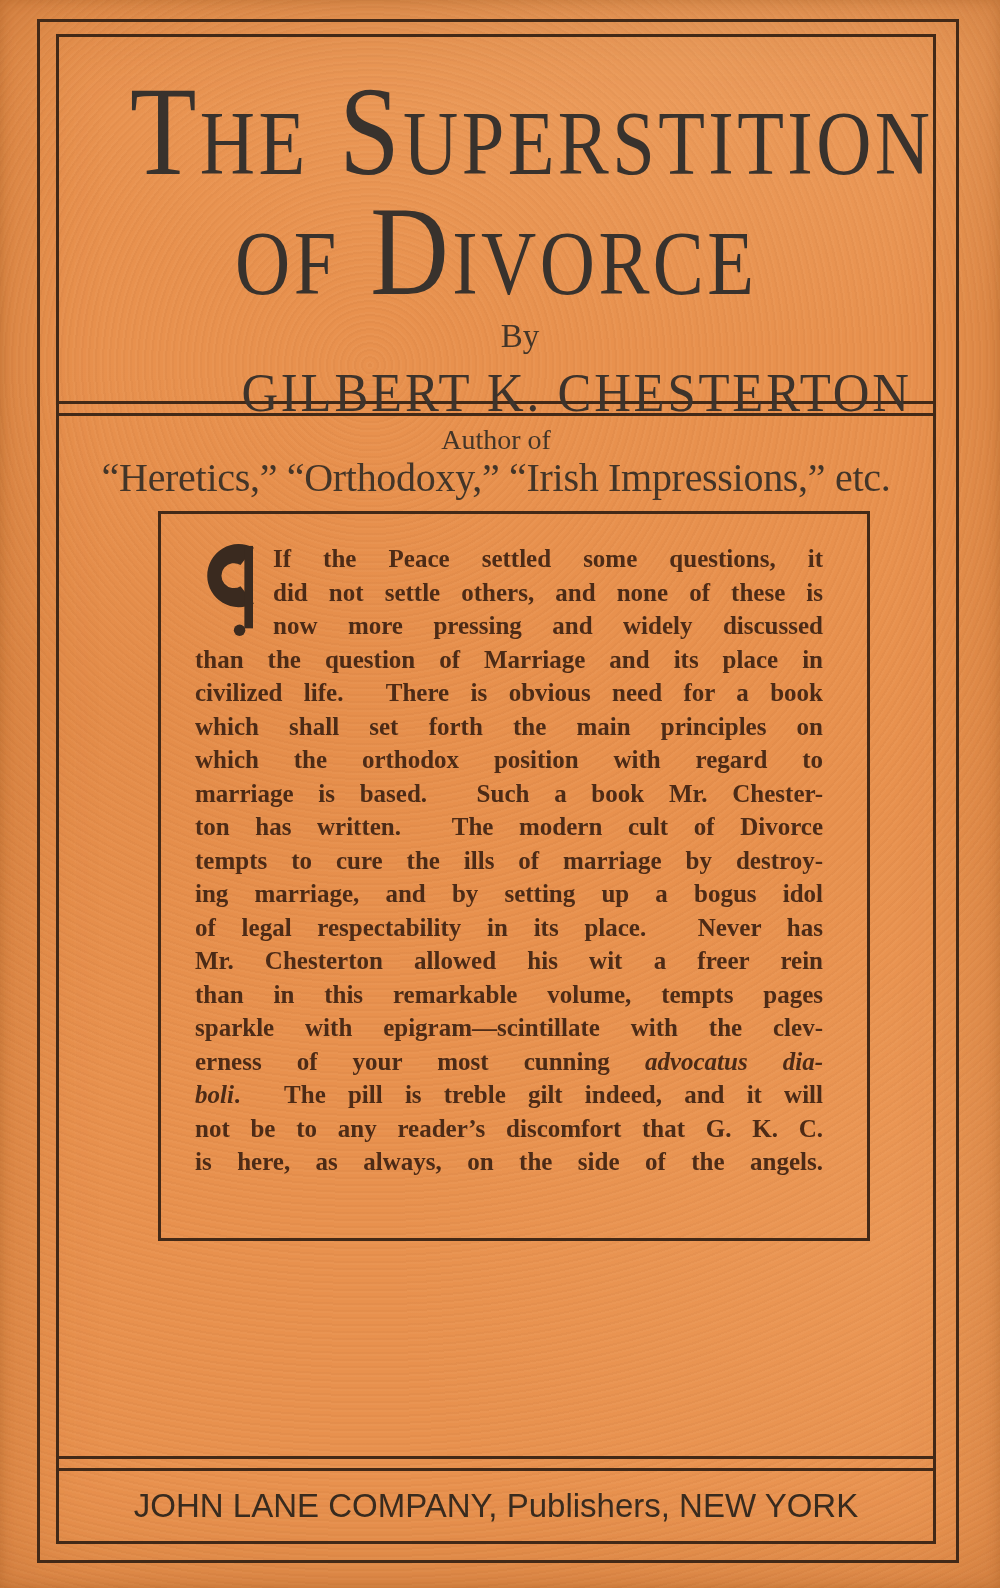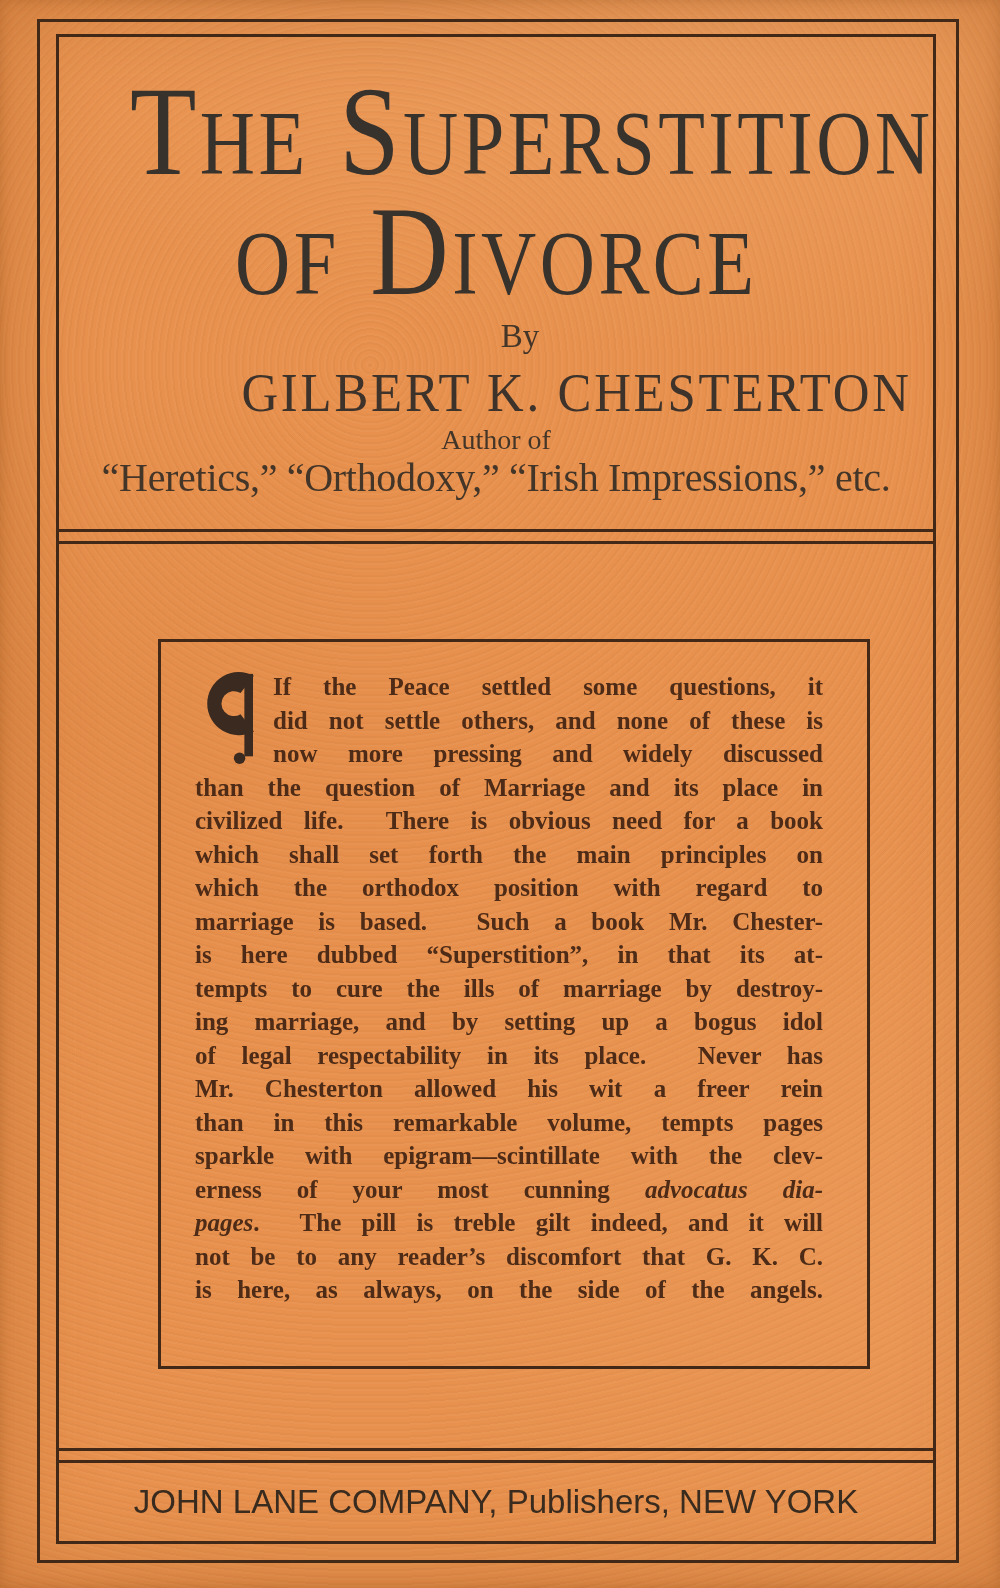--- a/index.html
+++ b/index.html
@@ -35,7 +35,7 @@
     display:flex; flex-direction:column;
   }
   
-  .title-block{ height:492px; text-align:center; color:var(--title-ink); }
+  .title-block{ height:364px; text-align:center; color:var(--title-ink); }
   .title-line{ display:block; white-space:nowrap; }
   .squish{ display:inline-block; transform:scaleX(.85); transform-origin:50% 50%; }
   .t1{ font-size:128px; line-height:108px; font-variant:small-caps; letter-spacing:4px; margin-top:40px; }

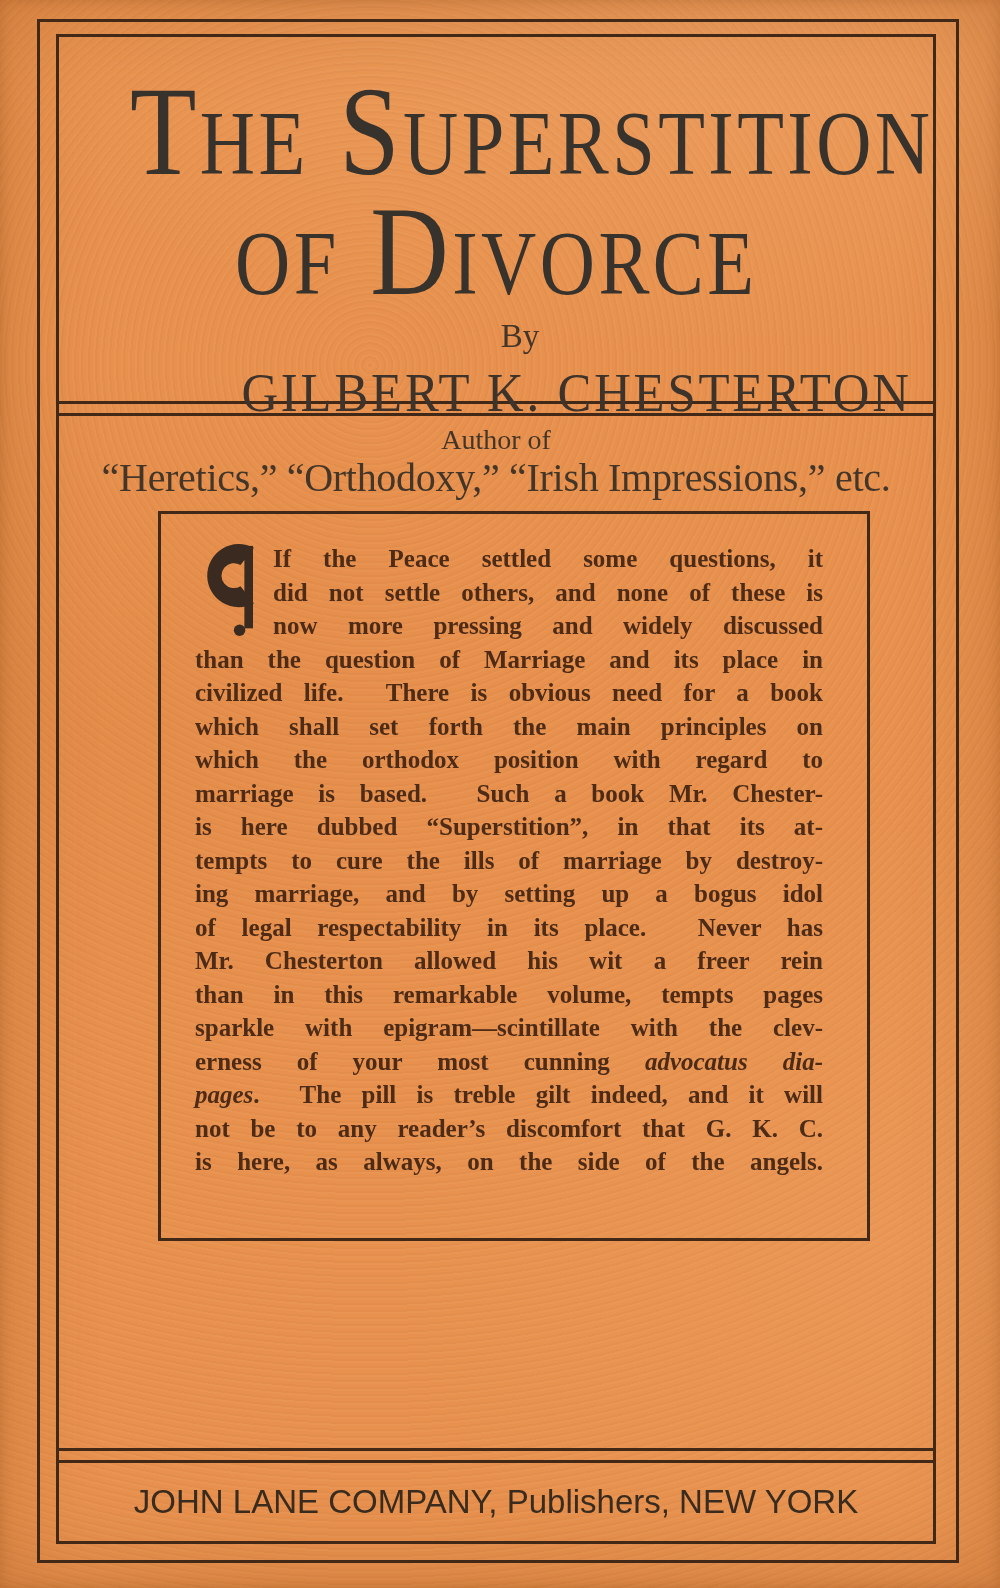--- a/index.html
+++ b/index.html
@@ -113,6 +113,7 @@
               <div class="bl"><span>which shall set forth the main principles on</span></div>
               <div class="bl"><span>which the orthodox position with regard to</span></div>
               <div class="bl"><span>marriage is based.&nbsp; Such a book Mr. Chester-</span></div>
+              <div class="bl"><span>ton has written.&nbsp; The modern cult of Divorce</span></div>
               <div class="bl"><span>is here dubbed “Superstition”, in that its at-</span></div>
               <div class="bl"><span>tempts to cure the ills of marriage by destroy-</span></div>
               <div class="bl"><span>ing marriage, and by setting up a bogus idol</span></div>

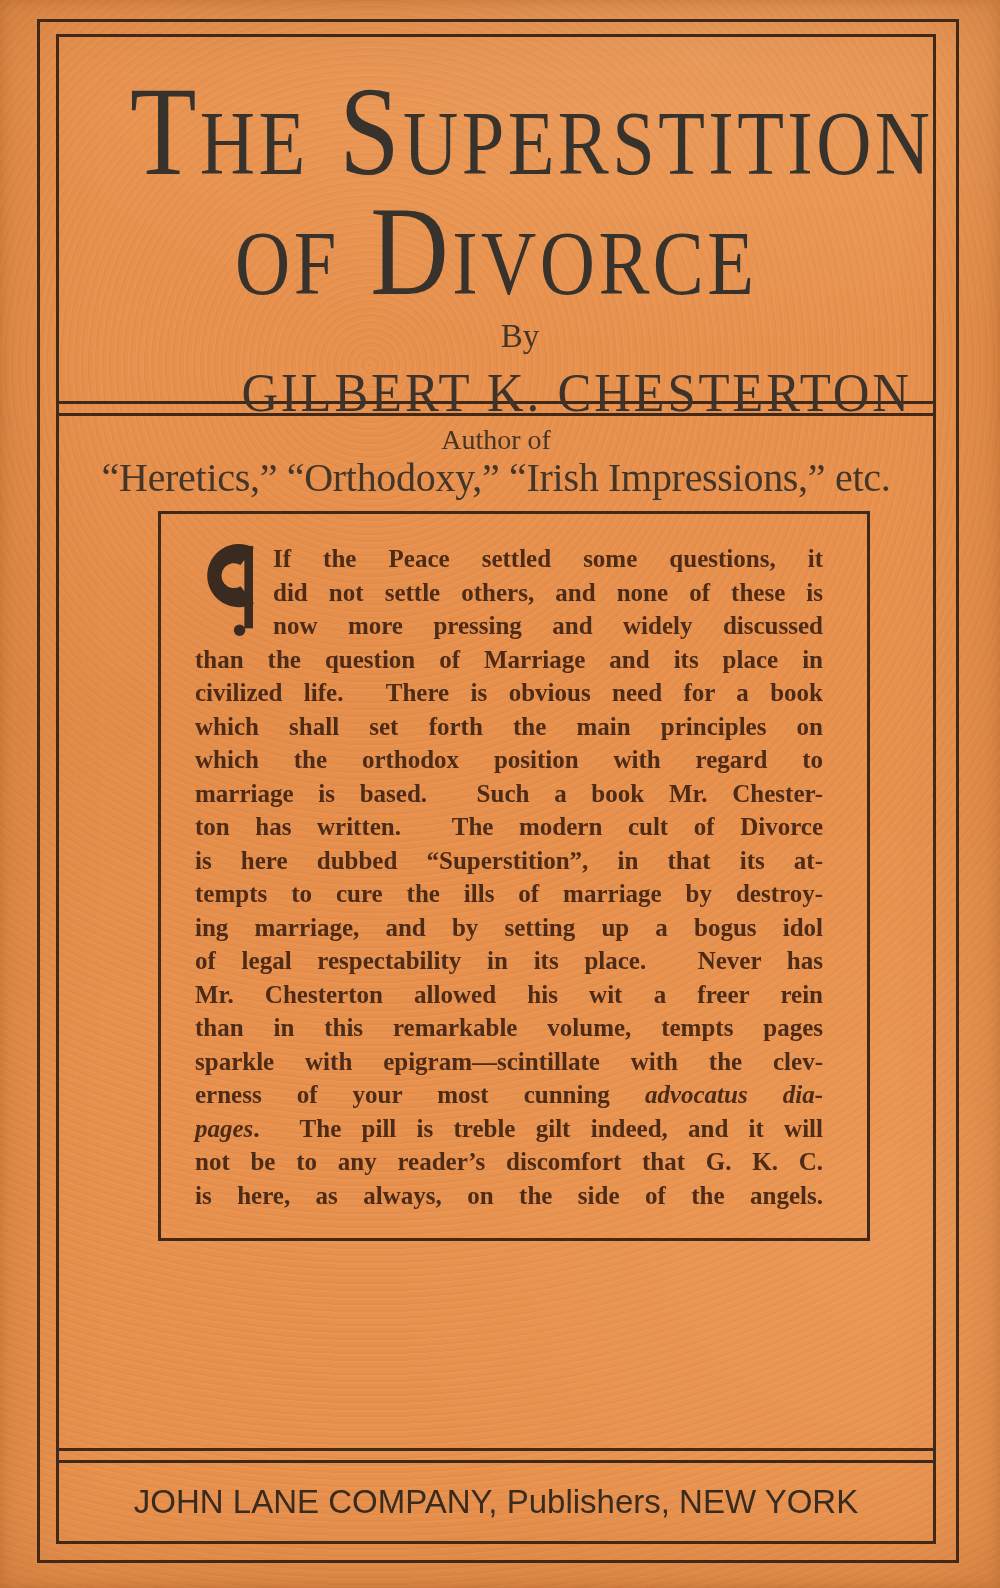--- a/index.html
+++ b/index.html
@@ -114,7 +114,6 @@
               <div class="bl"><span>which the orthodox position with regard to</span></div>
               <div class="bl"><span>marriage is based.&nbsp; Such a book Mr. Chester-</span></div>
               <div class="bl"><span>ton has written.&nbsp; The modern cult of Divorce</span></div>
-              <div class="bl"><span>is here dubbed “Superstition”, in that its at-</span></div>
               <div class="bl"><span>tempts to cure the ills of marriage by destroy-</span></div>
               <div class="bl"><span>ing marriage, and by setting up a bogus idol</span></div>
               <div class="bl"><span>of legal respectability in its place.&nbsp; Never has</span></div>

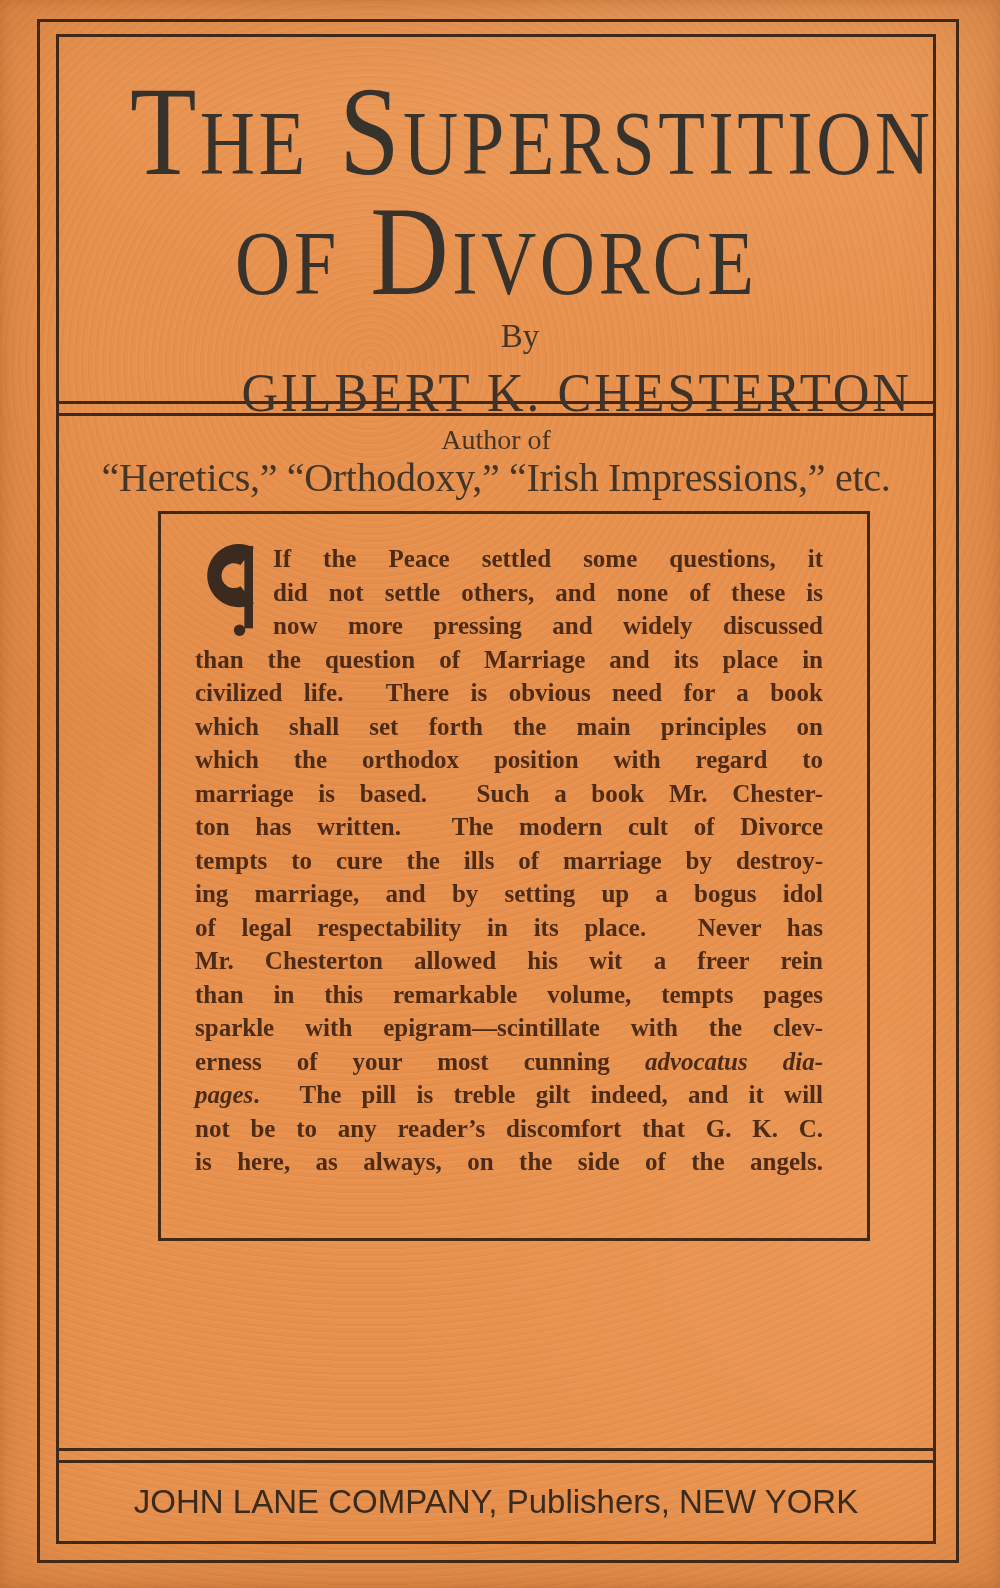--- a/index.html
+++ b/index.html
@@ -121,7 +121,7 @@
               <div class="bl"><span>than in this remarkable volume, tempts pages</span></div>
               <div class="bl"><span>sparkle with epigram—scintillate with the clev-</span></div>
               <div class="bl"><span>erness of your most cunning </span><i>advocatus dia-</i></div>
-              <div class="bl"><i>pages</i><span>.&nbsp; The pill is treble gilt indeed, and it will</span></div>
+              <div class="bl"><i>boli</i><span>.&nbsp; The pill is treble gilt indeed, and it will</span></div>
               <div class="bl"><span>not be to any reader’s discomfort that G. K. C.</span></div>
               <div class="bl"><span>is here, as always, on the side of the angels.</span></div>
             </div>

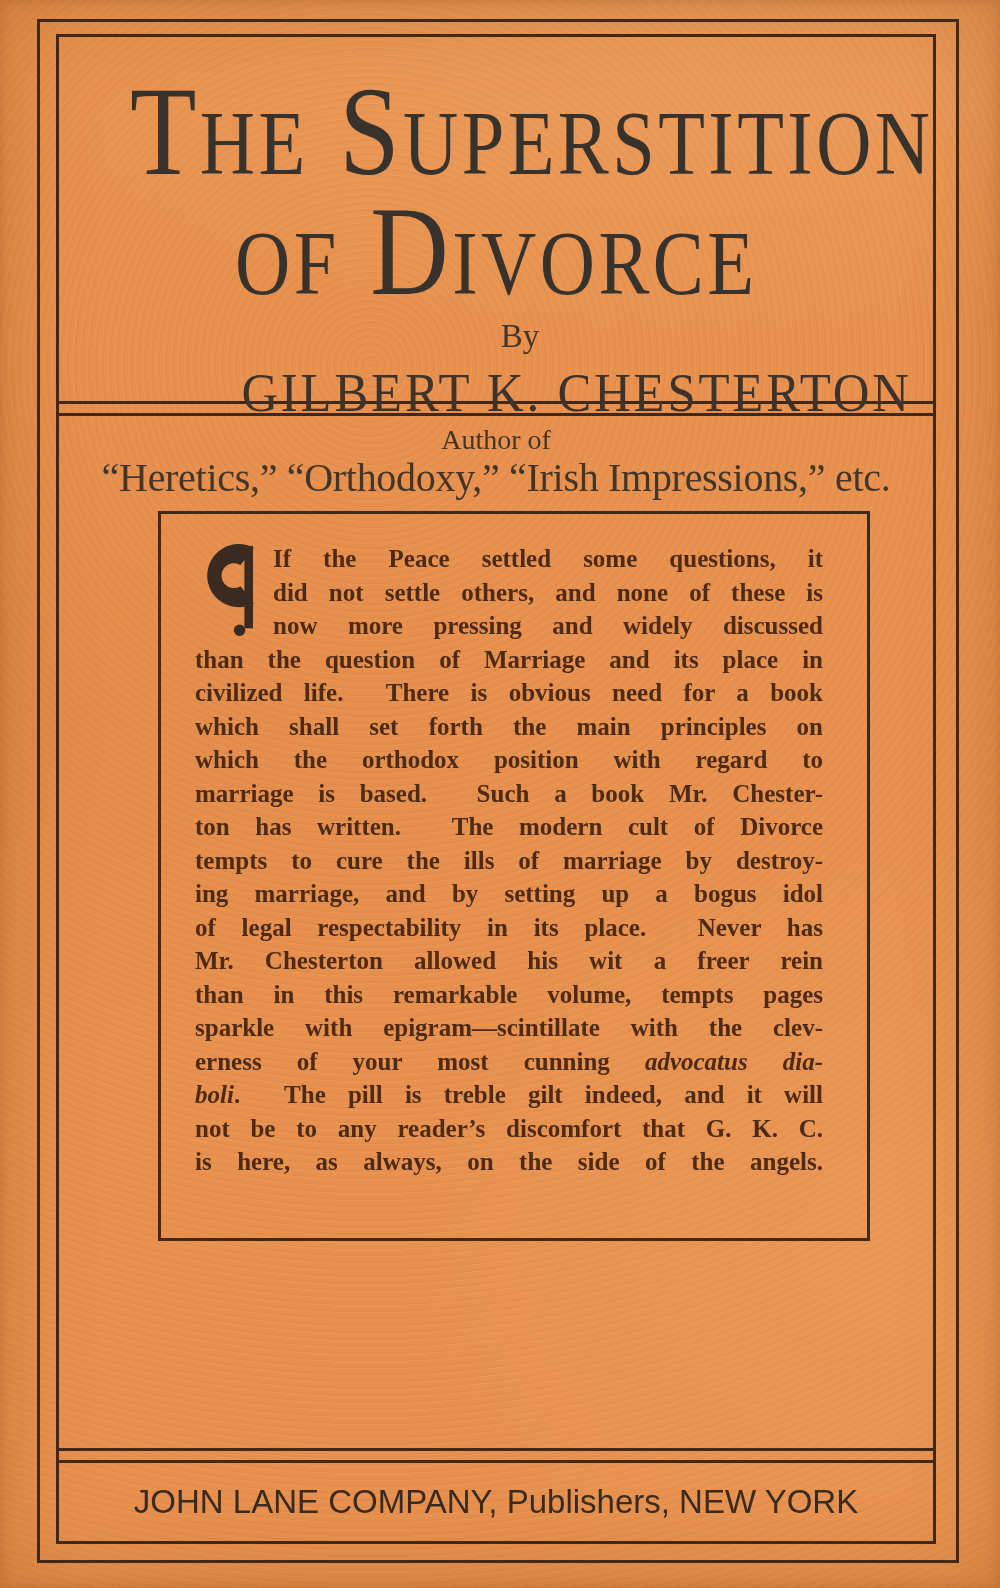--- a/index.html
+++ b/index.html
@@ -69,7 +69,7 @@
   .dropcap svg{ display:block; width:70px; height:92px; }
   
   .pub-block{
-    height:78px; display:flex; align-items:center; justify-content:center;
+    height:70px; display:flex; align-items:center; justify-content:center;
     font-family:"Liberation Sans", sans-serif;
     font-size:33px; color:var(--pub-ink); letter-spacing:0px; white-space:nowrap;
   }

